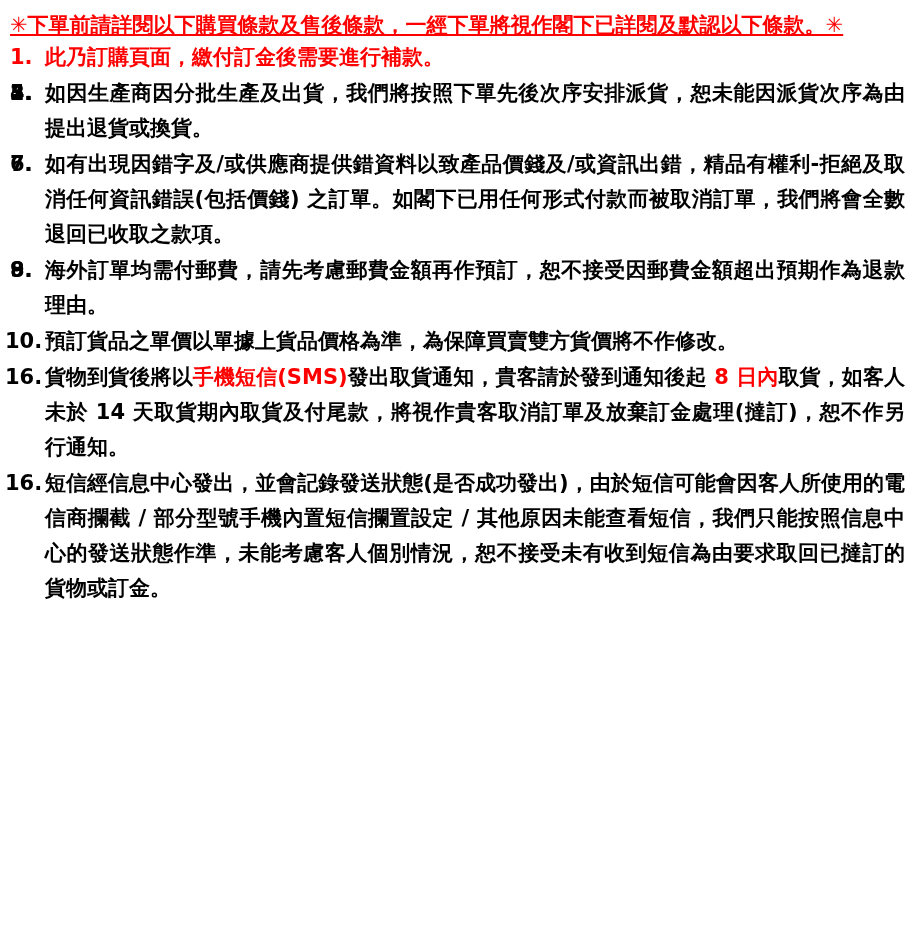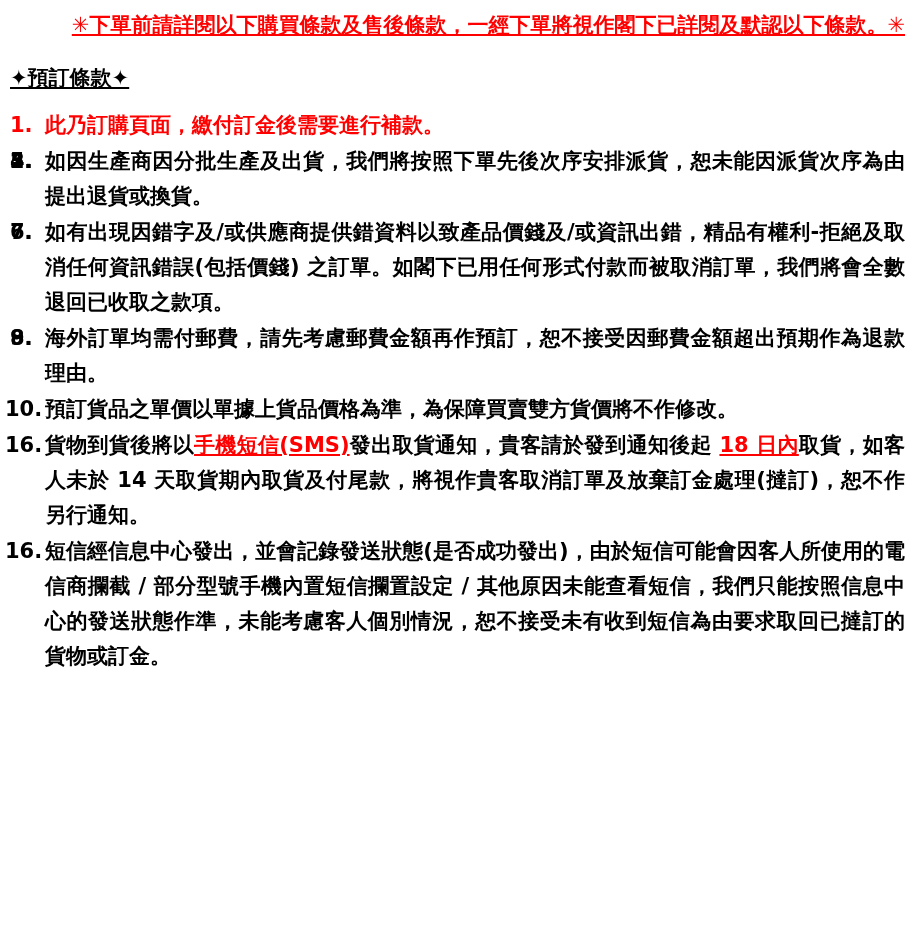--- a/index.html
+++ b/index.html
@@ -31,7 +31,6 @@
     text-decoration:underline;
     line-height:30px;
     white-space:nowrap;
-    text-align:right;
   }
   .section-title{
     margin:23px 0 15px 0;

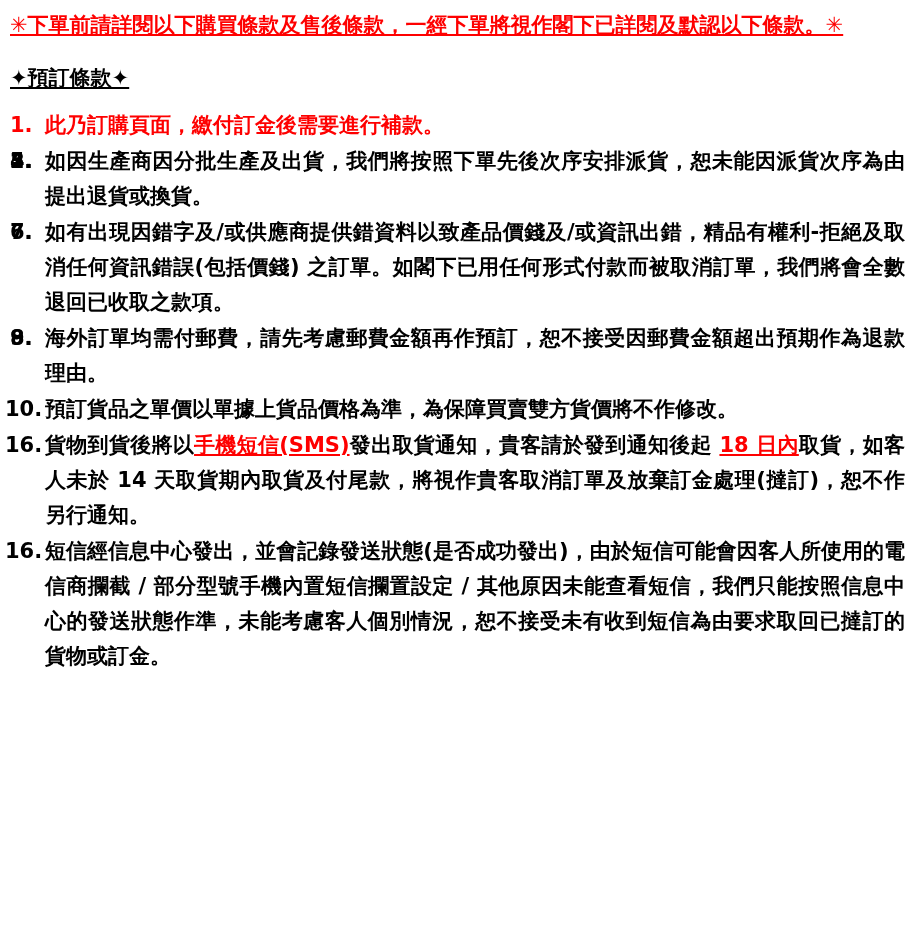--- a/index.html
+++ b/index.html
@@ -66,7 +66,6 @@
 <div class="doc">
   <p class="warning">✳下單前請詳閱以下購買條款及售後條款，一經下單將視作閣下已詳閱及默認以下條款。✳</p>
 
-  <p class="section-title">✦預訂條款✦</p>
 
   <ol class="terms" id="terms-list">
       <li><span class="num red">1.</span><span class="red">此乃訂購頁面，繳付訂金後需要進行補款。</span></li>

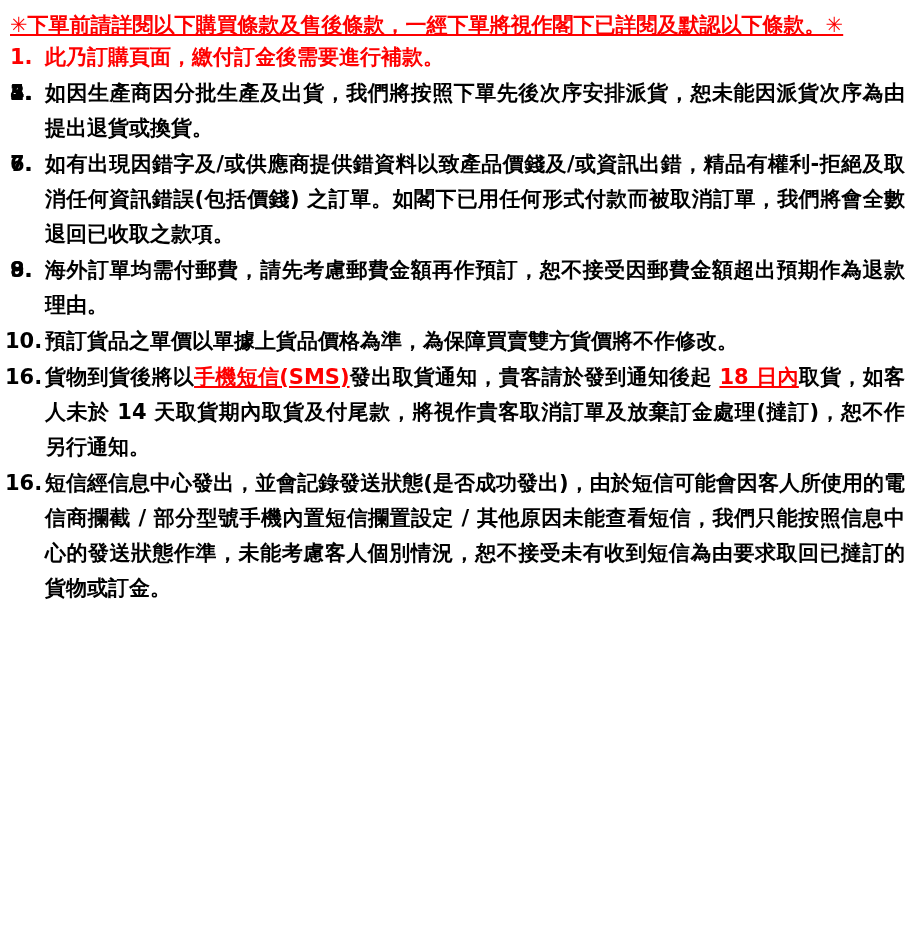--- a/index.html
+++ b/index.html
@@ -58,7 +58,7 @@
   
   ol.terms li:nth-child(n+10) .num{ left:-5px; }
   .red{ color:var(--red); }
-  .u{ text-decoration:underline; }
+  .u{ }
 </style>
 </head>
 <body>

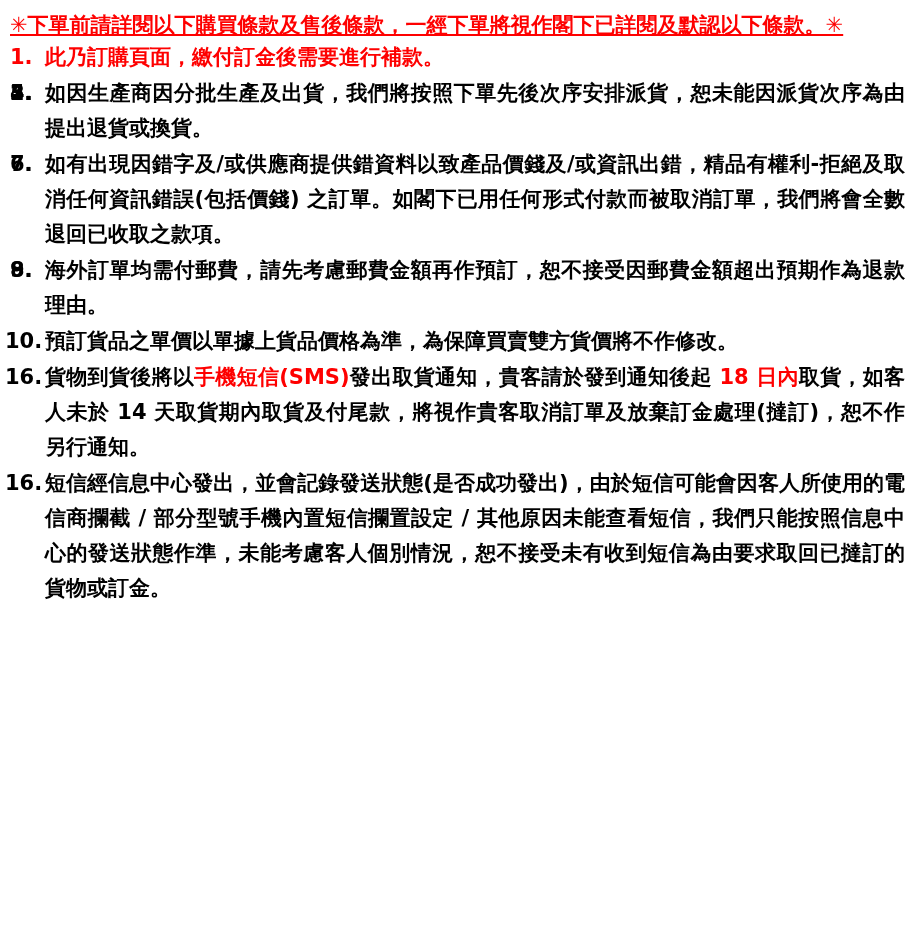--- a/index.html
+++ b/index.html
@@ -78,7 +78,7 @@
       <li><span class="num">8.</span></li>
       <li><span class="num">9.</span><span>海外訂單均需付郵費，請先考慮郵費金額再作預訂，恕不接受因郵費金額超出預期作為退款理由。</span></li>
       <li><span class="num">10.</span><span>預訂貨品之單價以單據上貨品價格為準，為保障買賣雙方貨價將不作修改。</span></li>
-      <li><span class="num">16.</span><span>貨物到貨後將以</span><span class="red u">手機短信(SMS)</span><span>發出取貨通知，貴客請於發到通知後起 </span><span class="red u">18 日內</span><span>取貨，如客人未於 14 天取貨期內取貨及付尾款，將視作貴客取消訂單及放棄訂金處理(撻訂)，恕不作另行通知。</span></li>
+      <li><span class="num">16.</span><span>貨物到貨後將以</span><span class="red u">手機短信(SMS)</span><span>發出取貨通知，貴客請於發到通知後起 </span><span class="red u">8 日內</span><span>取貨，如客人未於 14 天取貨期內取貨及付尾款，將視作貴客取消訂單及放棄訂金處理(撻訂)，恕不作另行通知。</span></li>
       <li><span class="num">16.</span><span>短信經信息中心發出，並會記錄發送狀態(是否成功發出)，由於短信可能會因客人所使用的電信商攔截 / 部分型號手機內置短信攔置設定 / 其他原因未能查看短信，我們只能按照信息中心的發送狀態作準，未能考慮客人個別情況，恕不接受未有收到短信為由要求取回已撻訂的貨物或訂金。</span></li>
     </ol>
 </div>

